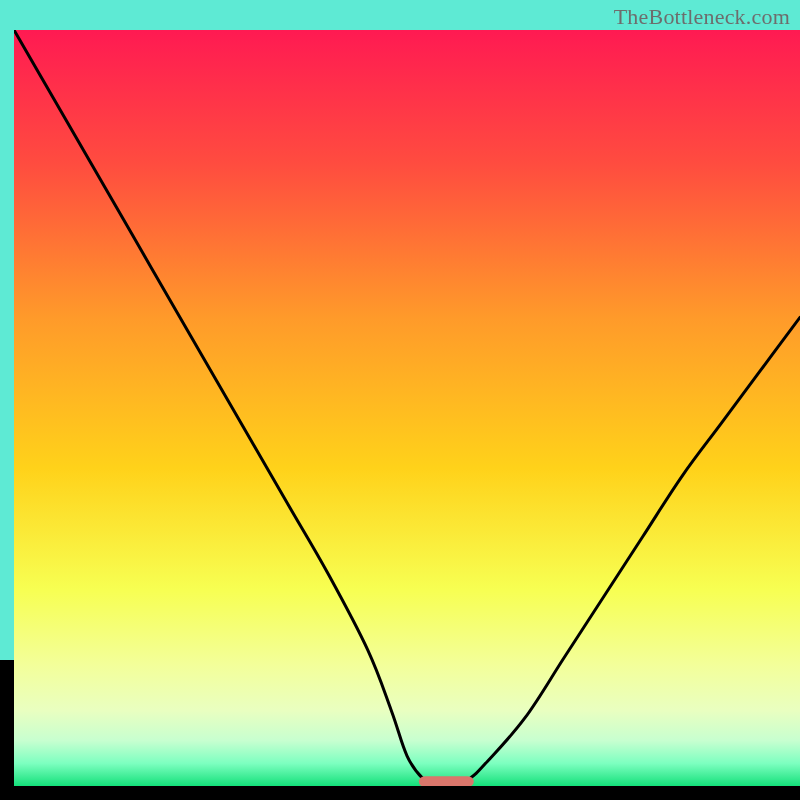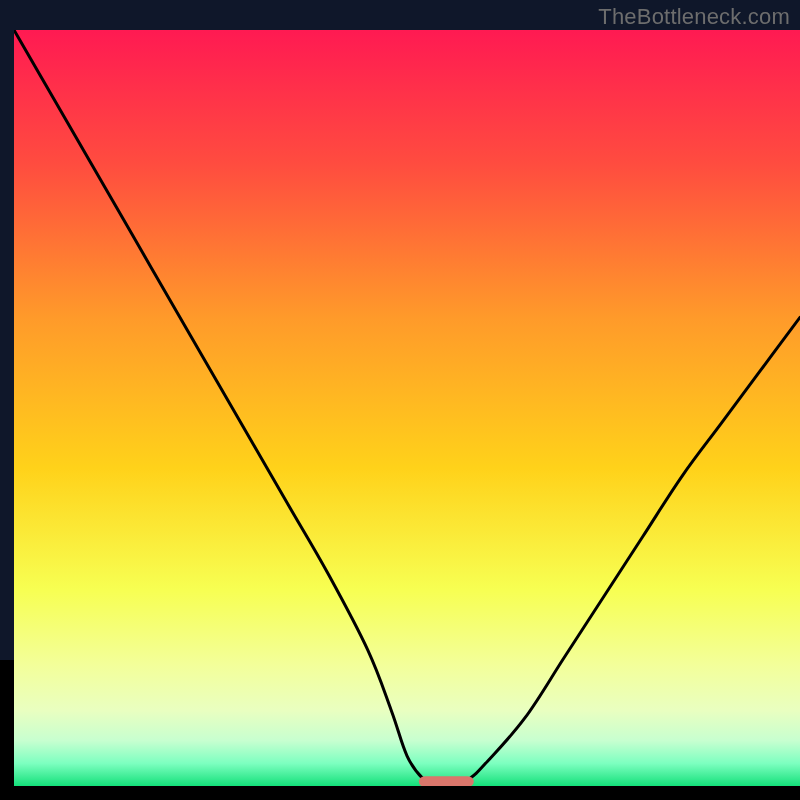--- a/index.html
+++ b/index.html
@@ -15,7 +15,8 @@
     position: relative;
     width: 800px;
     height: 660px;
-    background: #0f172a;
+    background: #5eead4;
+    font-family: Liberation Serif, serif;
   }
   .watermark {
     position: absolute;

